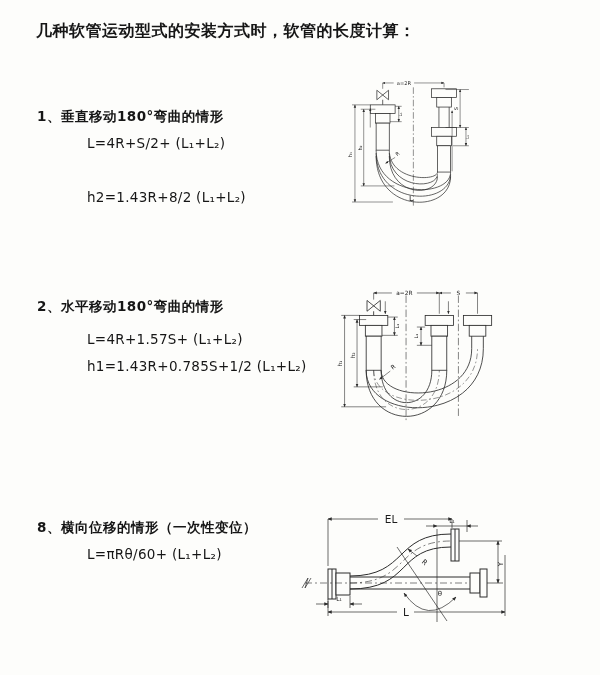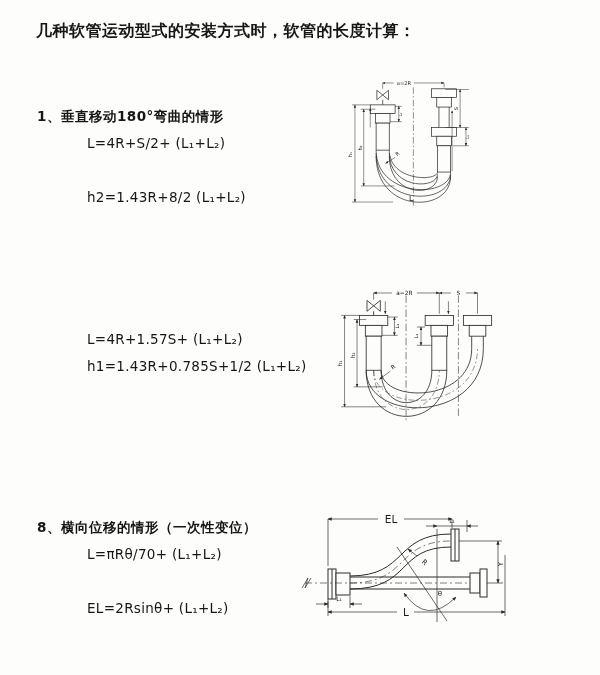--- a/index.html
+++ b/index.html
@@ -34,6 +34,7 @@
   <div class="formula" style="top:135px">L=4R+S/2+ (L₁+L₂)</div>
   <div class="formula" style="top:189px">h2=1.43R+8/2 (L₁+L₂)</div>
 
+  <div class="heading" style="top:298px">2、水平移动180°弯曲的情形</div>
   <div class="formula" style="top:331px">L=4R+1.57S+ (L₁+L₂)</div>
   <div class="formula" style="top:358px">h1=1.43R+0.785S+1/2 (L₁+L₂)</div>
 

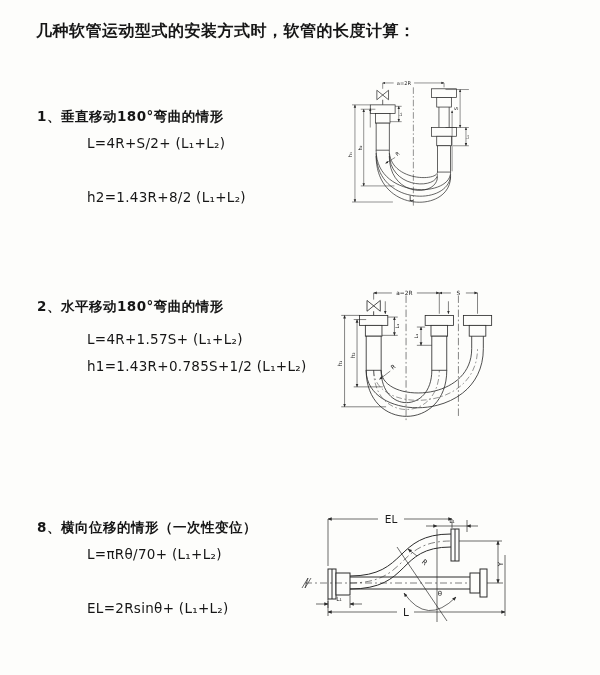--- a/index.html
+++ b/index.html
@@ -39,7 +39,7 @@
   <div class="formula" style="top:358px">h1=1.43R+0.785S+1/2 (L₁+L₂)</div>
 
   <div class="heading" style="top:519px">8、横向位移的情形（一次性变位）</div>
-  <div class="formula" style="top:546px">L=πRθ/70+ (L₁+L₂)</div>
+  <div class="formula" style="top:546px">L=πRθ/60+ (L₁+L₂)</div>
   <div class="formula" style="top:600px">EL=2Rsinθ+ (L₁+L₂)</div>
 
   <svg style="left:315px;top:72px" width="215" height="195" viewBox="315 72 215 267">

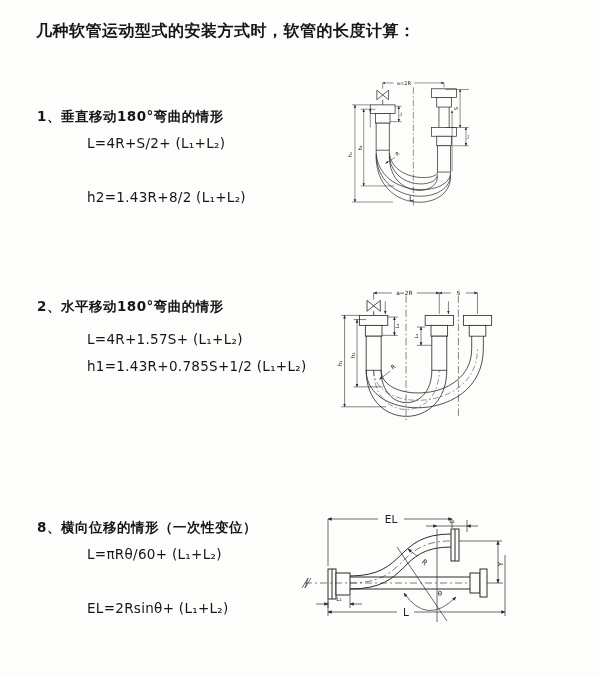--- a/index.html
+++ b/index.html
@@ -40,7 +40,6 @@
 
   <div class="heading" style="top:519px">8、横向位移的情形（一次性变位）</div>
   <div class="formula" style="top:546px">L=πRθ/60+ (L₁+L₂)</div>
-  <div class="formula" style="top:600px">EL=2Rsinθ+ (L₁+L₂)</div>
 
   <svg style="left:315px;top:72px" width="215" height="195" viewBox="315 72 215 267">
     <defs>

